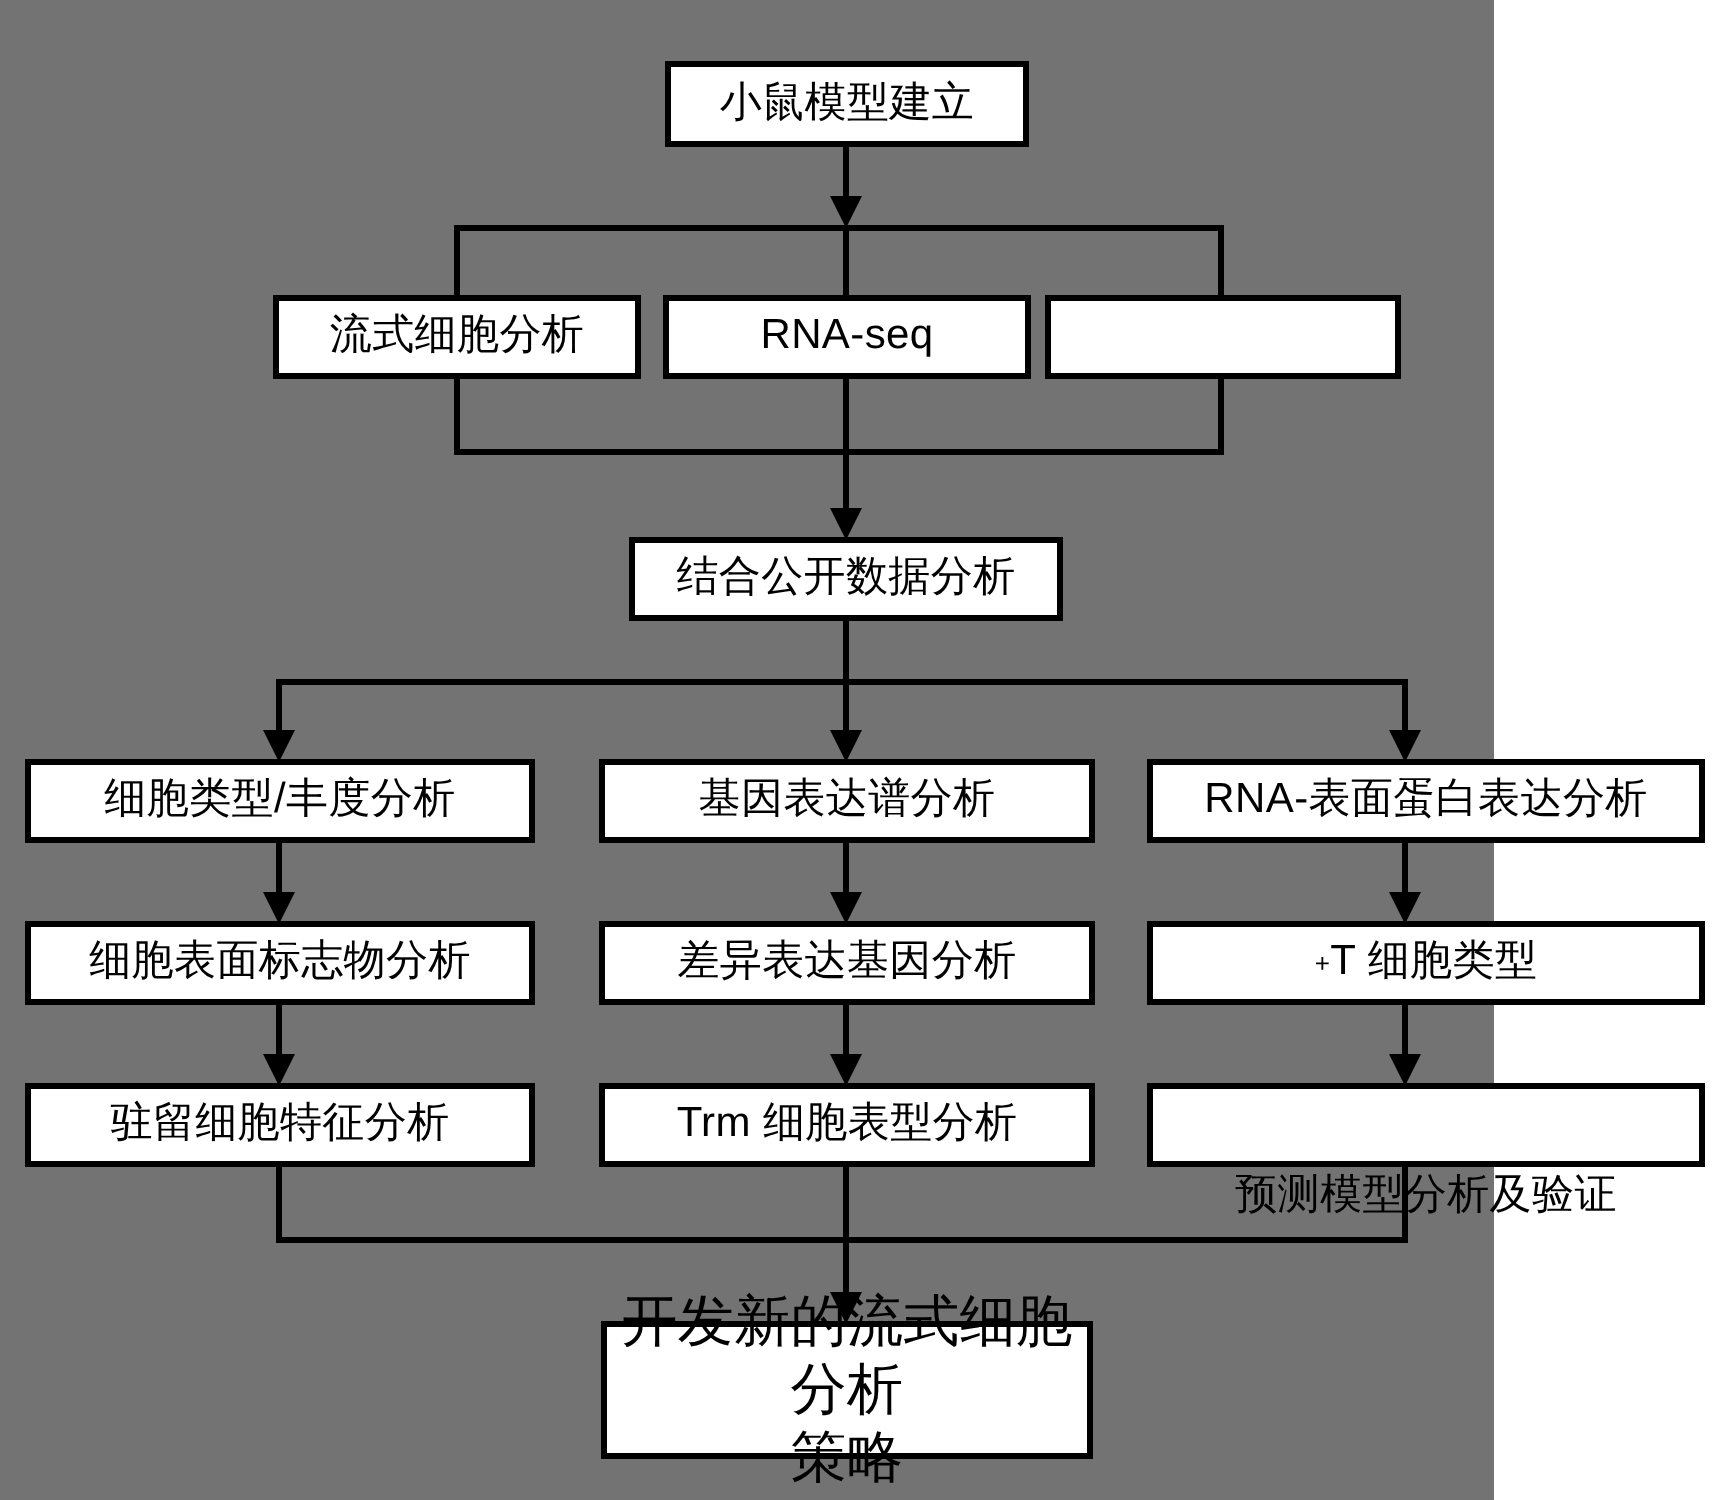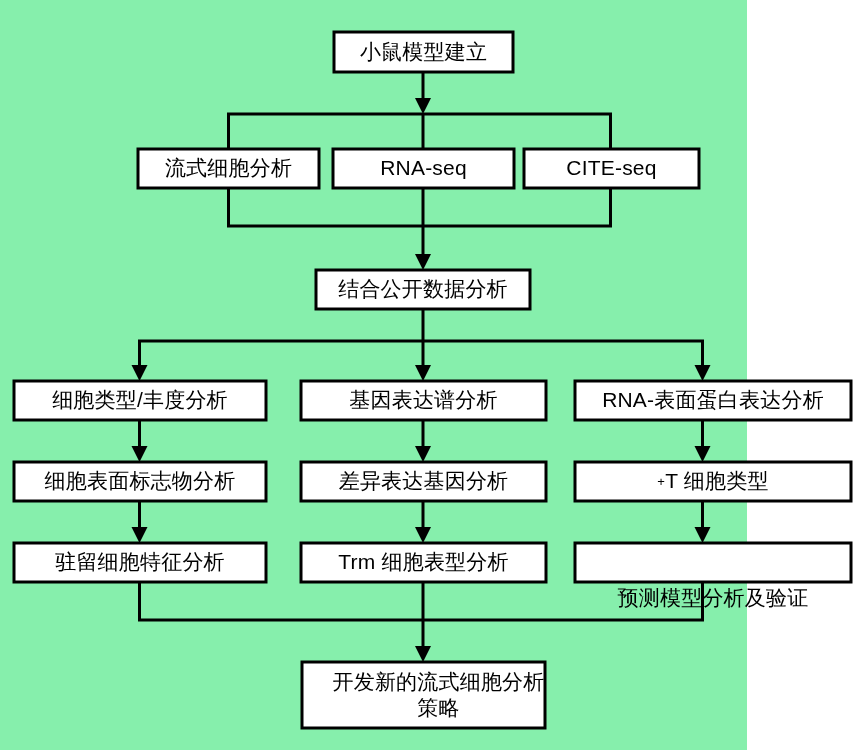--- a/index.html
+++ b/index.html
@@ -17,7 +17,7 @@
     position: relative;
     width: 747px;
     height: 750px;
-    background: #86efac;
+    background: #737373;
   }
   svg.chart-svg {
     position: absolute;

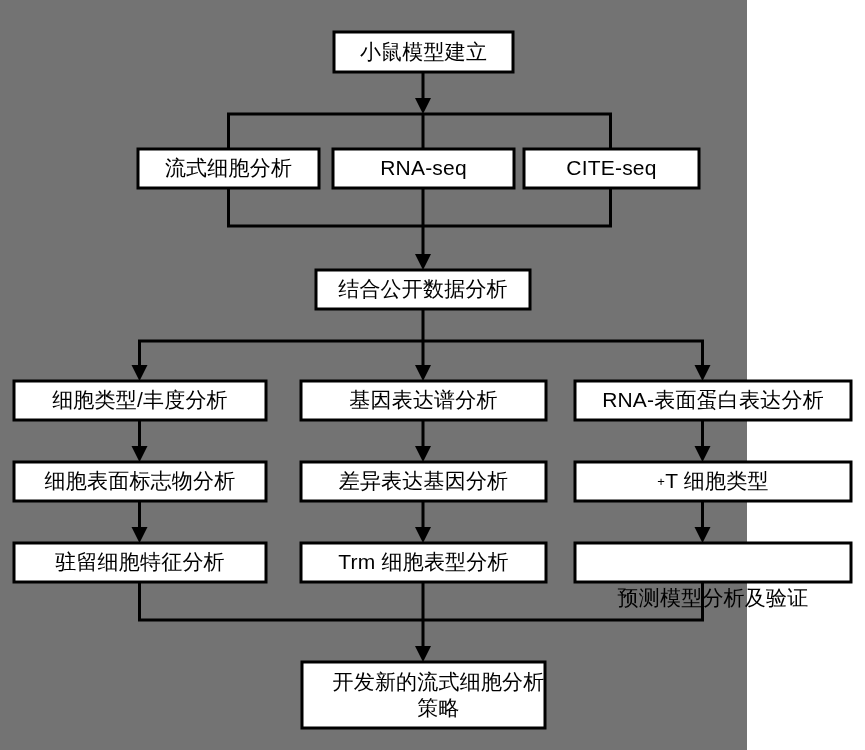--- a/index.html
+++ b/index.html
@@ -146,7 +146,6 @@
 
   <div class="node-text" style="left:333px; top:149px; width:181px; height:39px;">RNA-seq</div>
   <div class="node-text" style="left:138px; top:149px; width:181px; height:39px;">流式细胞分析</div>
-  <div class="node-text" style="left:524px; top:149px; width:175px; height:39px;">CITE-seq</div>
 
   <div class="node-text" style="left:316px; top:270px; width:214px; height:39px;">结合公开数据分析</div>
 

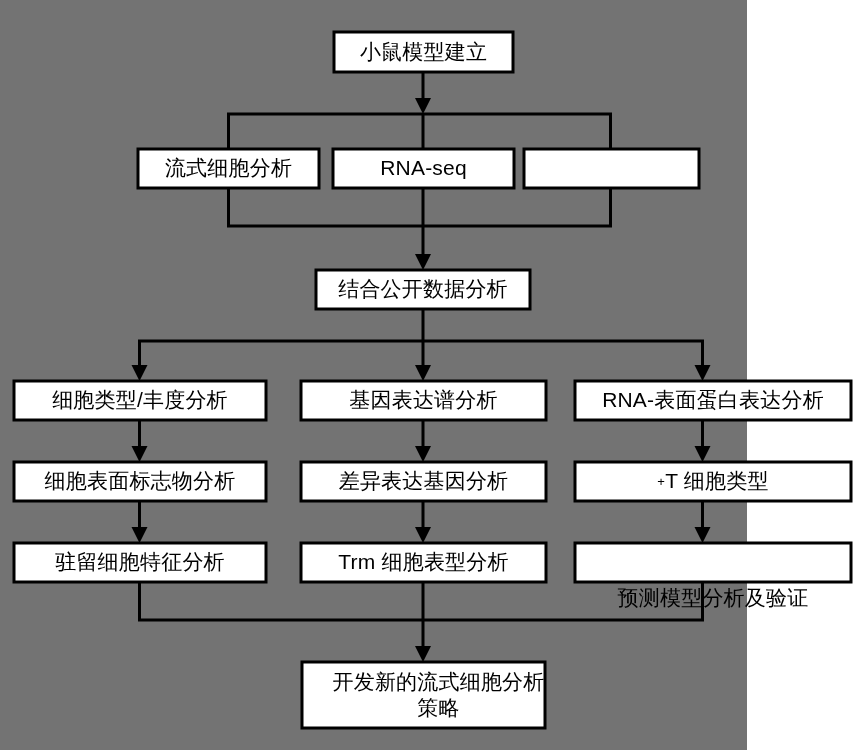--- a/index.html
+++ b/index.html
@@ -59,9 +59,8 @@
     padding: 0 4px;
   }
   .node-text.two-line {
-    font-size: 21px;
+    font-size: 28px;
     line-height: 1.22;
-    margin-left: 15px;
   }
   .sup {
     font-size: 0.62em;

